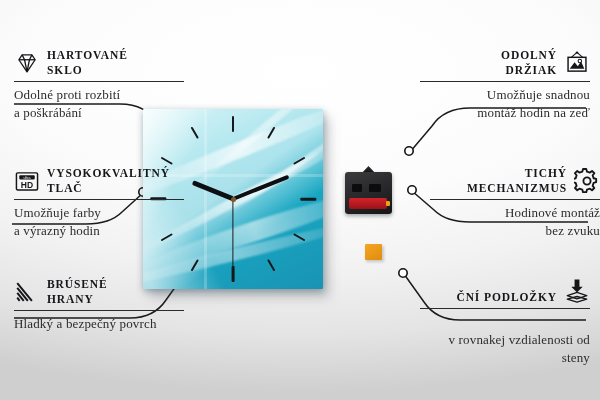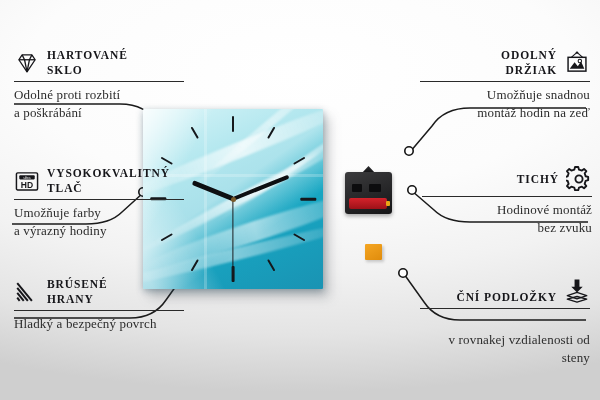--- a/index.html
+++ b/index.html
@@ -38,7 +38,7 @@
   #f-print   { left:14px;  top:166px; }
   #f-edges   { left:14px;  top:277px; }
   #f-holder  { right:10px; top:48px;  }
-  #f-mech    { right:8px; top:166px; }
+  #f-mech    { right:0; top:166px; }
   #f-foam    { right:10px; top:275px; }
 
   

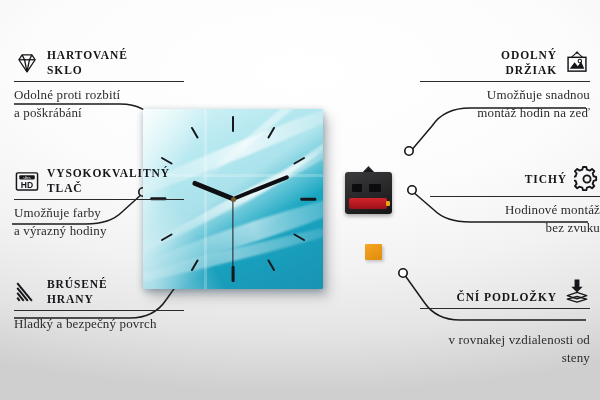--- a/index.html
+++ b/index.html
@@ -258,6 +258,7 @@
     <div class="head">
       <div class="title">
         <span>TICHÝ</span><br>
+        <span>MECHANIZMUS</span>
       </div>
       <svg class="ico" viewBox="0 0 32 32">
         <g fill="none" stroke="#16161a" stroke-width="2.3" stroke-linejoin="round">

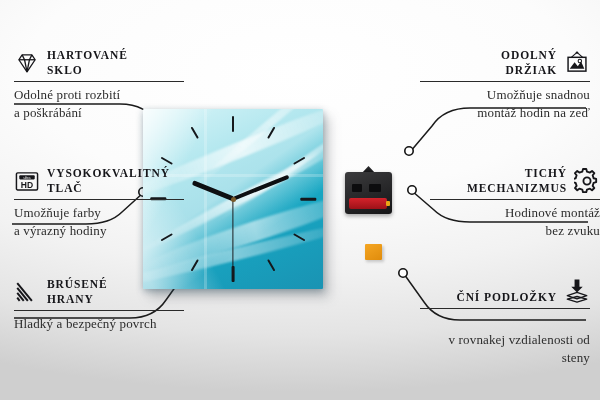--- a/index.html
+++ b/index.html
@@ -208,7 +208,7 @@
     <div class="rule"></div>
     <div class="desc">
       <span>Umožňuje farby</span><br>
-      <span>a výrazný hodiny</span>
+      <span>a výrazný hodin</span>
     </div>
   </div>
 

